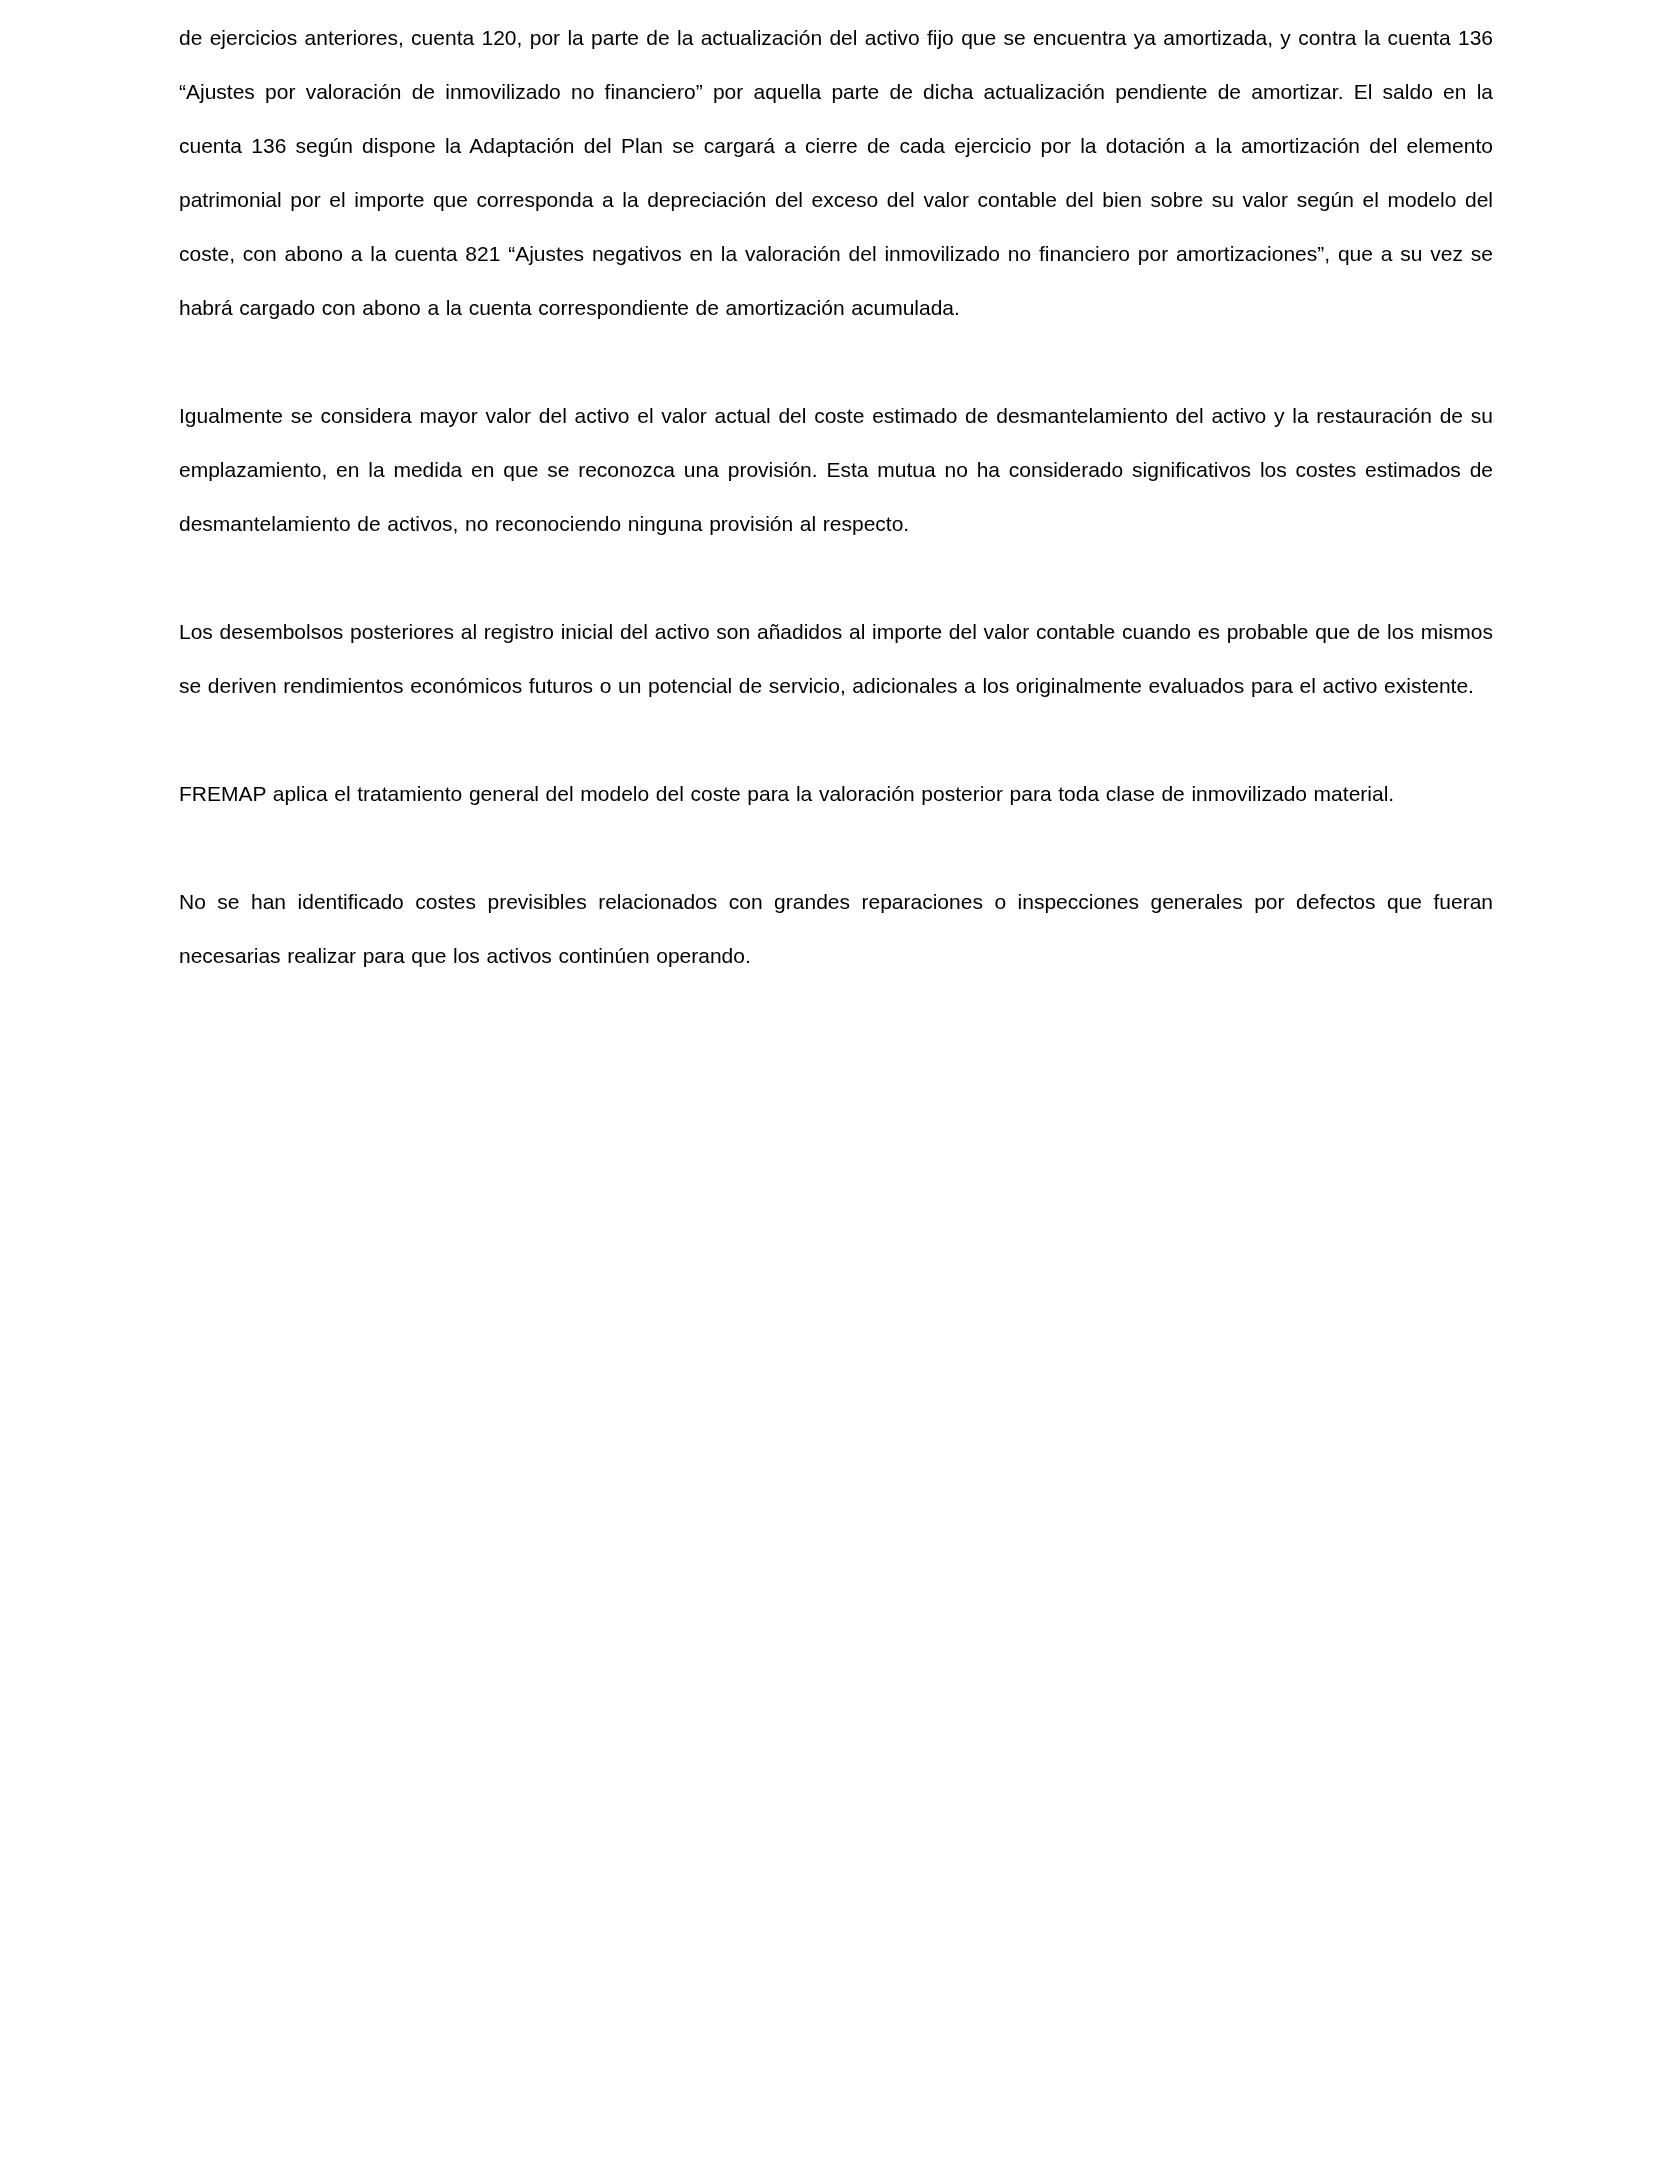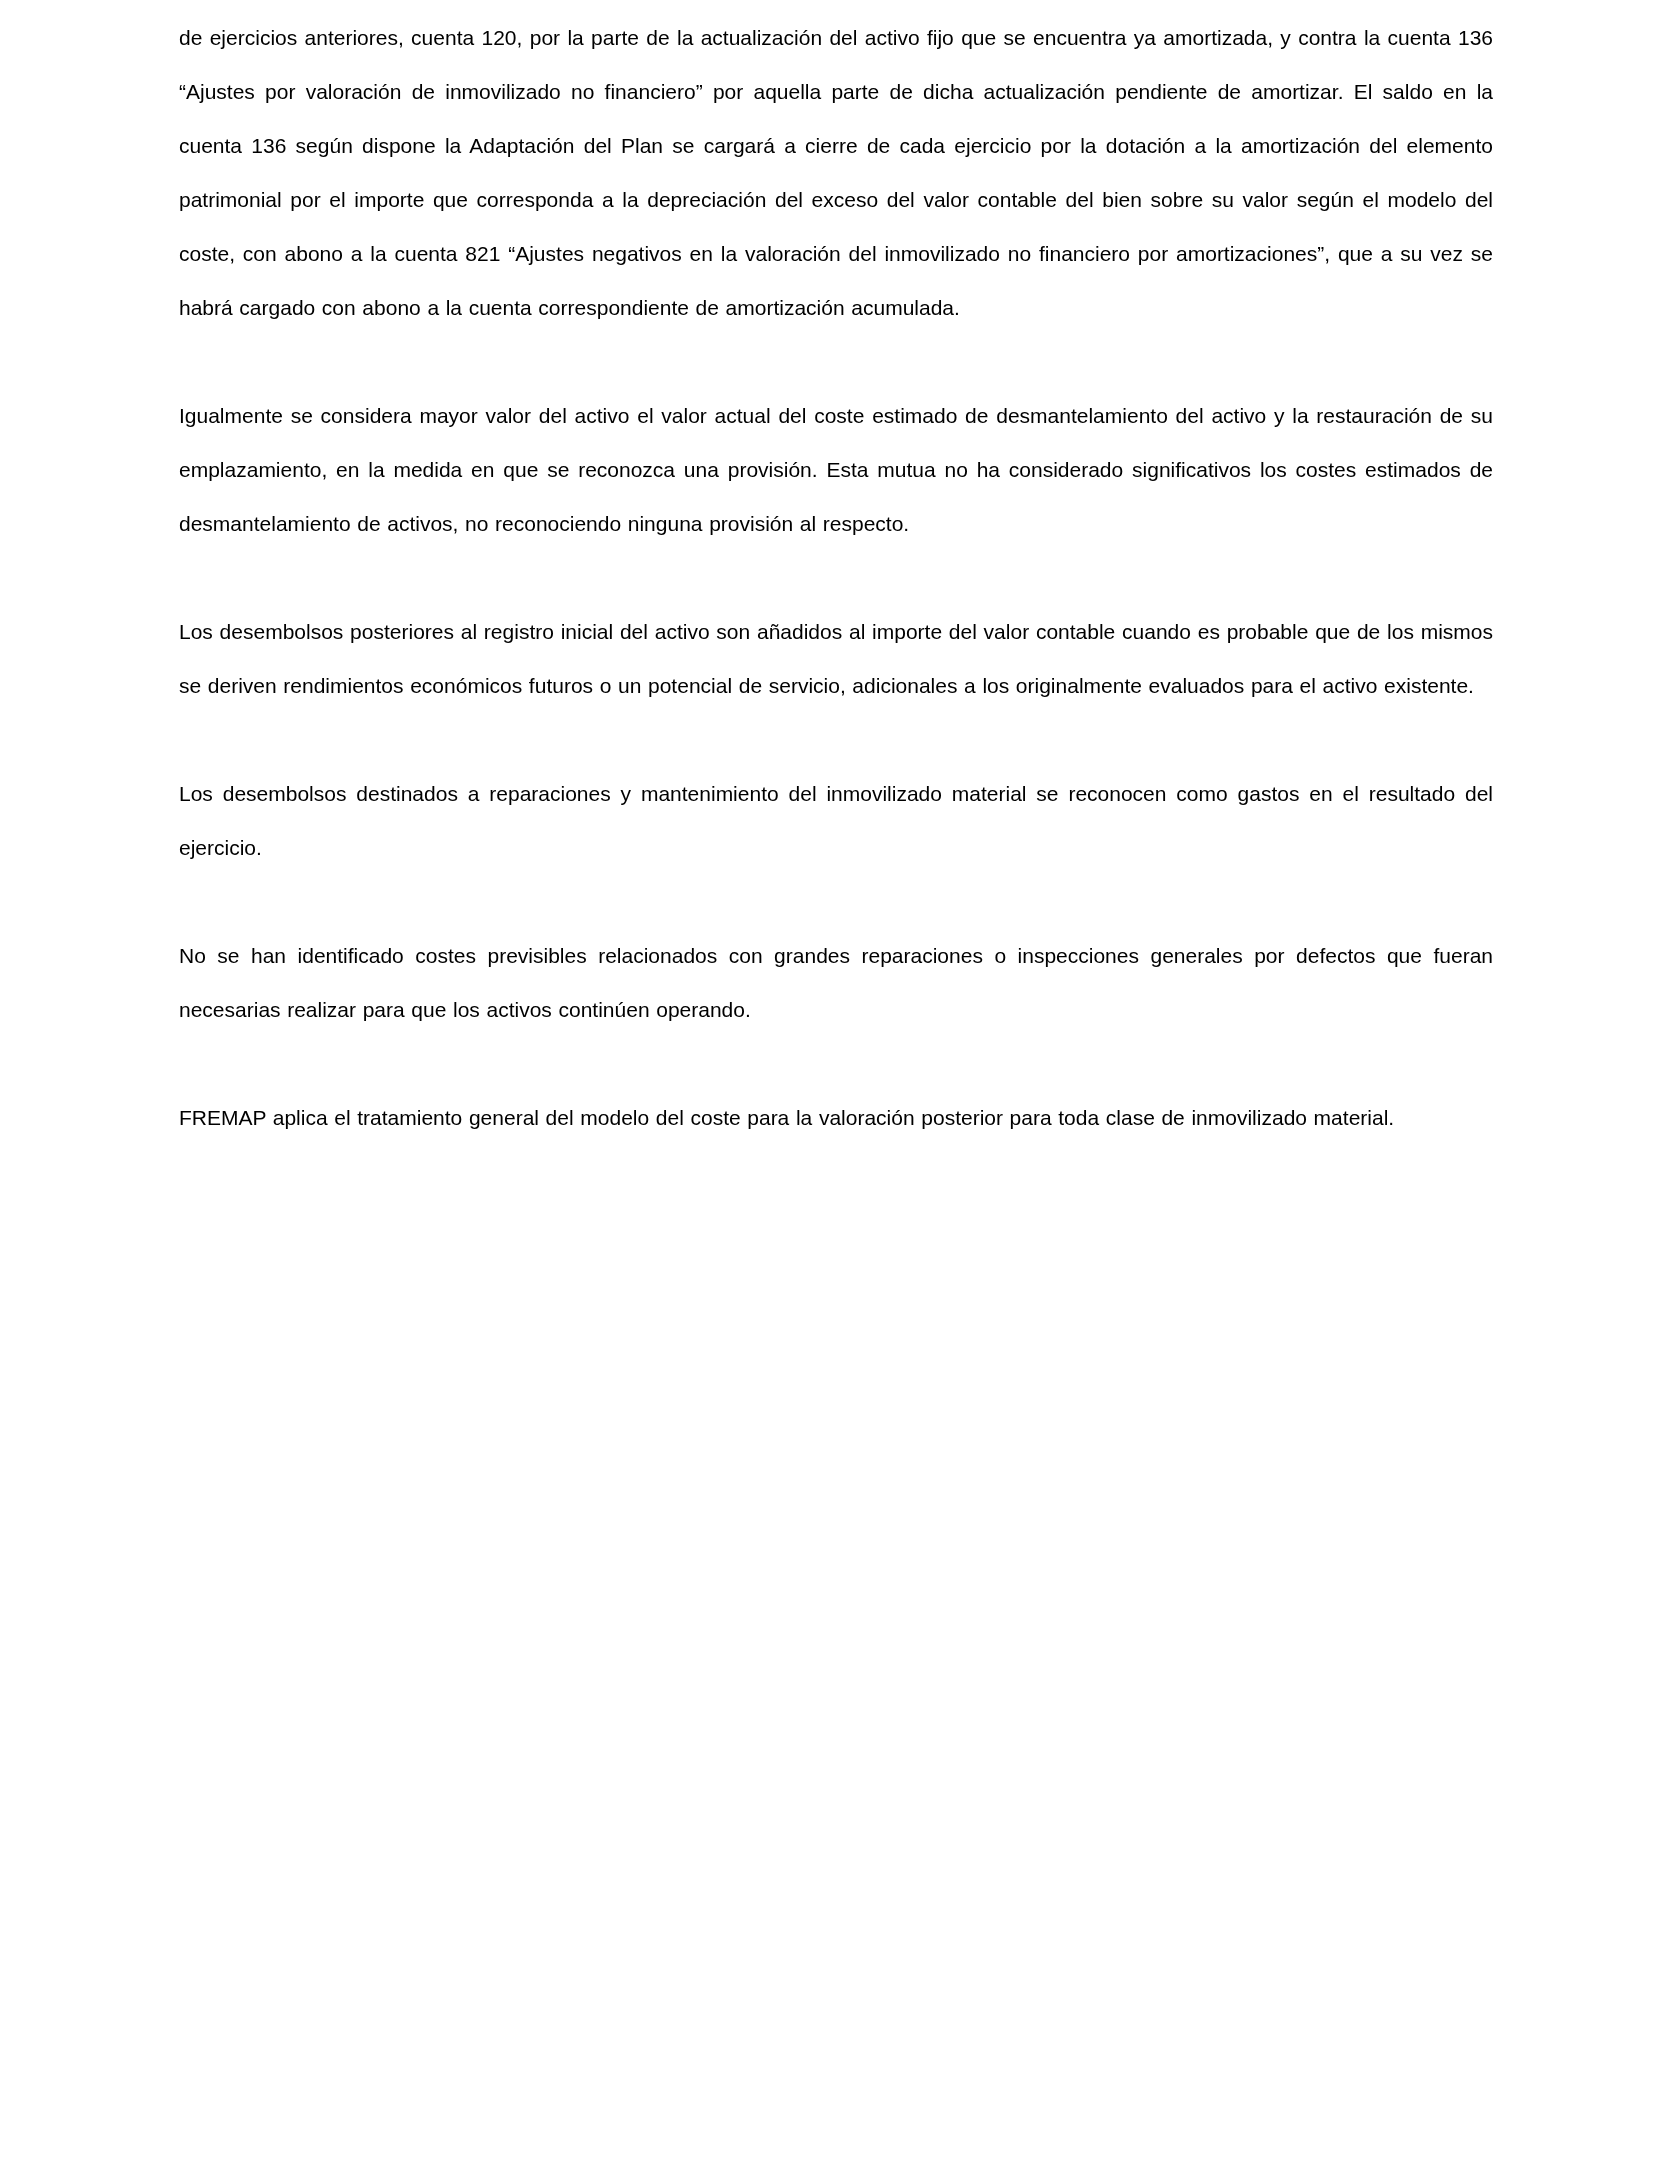--- a/index.html
+++ b/index.html
@@ -37,7 +37,6 @@
   <p class="para">de ejercicios anteriores, cuenta 120, por la parte de la actualización del activo fijo que se encuentra ya amortizada, y contra la cuenta 136 “Ajustes por valoración de inmovilizado no financiero” por aquella parte de dicha actualización pendiente de amortizar. El saldo en la cuenta 136 según dispone la Adaptación del Plan se cargará a cierre de cada ejercicio por la dotación a la amortización del elemento patrimonial por el importe que corresponda a la depreciación del exceso del valor contable del bien sobre su valor según el modelo del coste, con abono a la cuenta 821 “Ajustes negativos en la valoración del inmovilizado no financiero por amortizaciones”, que a su vez se habrá cargado con abono a la cuenta correspondiente de amortización acumulada.</p>
   <p class="para">Igualmente se considera mayor valor del activo el valor actual del coste estimado de desmantelamiento del activo y la restauración de su emplazamiento, en la medida en que se reconozca una provisión. Esta mutua no ha considerado significativos los costes estimados de desmantelamiento de activos, no reconociendo ninguna provisión al respecto.</p>
   <p class="para">Los desembolsos posteriores al registro inicial del activo son añadidos al importe del valor contable cuando es probable que de los mismos se deriven rendimientos económicos futuros o un potencial de servicio, adicionales a los originalmente evaluados para el activo existente.</p>
-  <p class="para">Los desembolsos destinados a reparaciones y mantenimiento del inmovilizado material se reconocen como gastos en el resultado del ejercicio.</p>
   <p class="para">No se han identificado costes previsibles relacionados con grandes reparaciones o inspecciones generales por defectos que fueran necesarias realizar para que los activos continúen operando.</p>
   <p class="para">FREMAP aplica el tratamiento general del modelo del coste para la valoración posterior para toda clase de inmovilizado material.</p>
 </div>

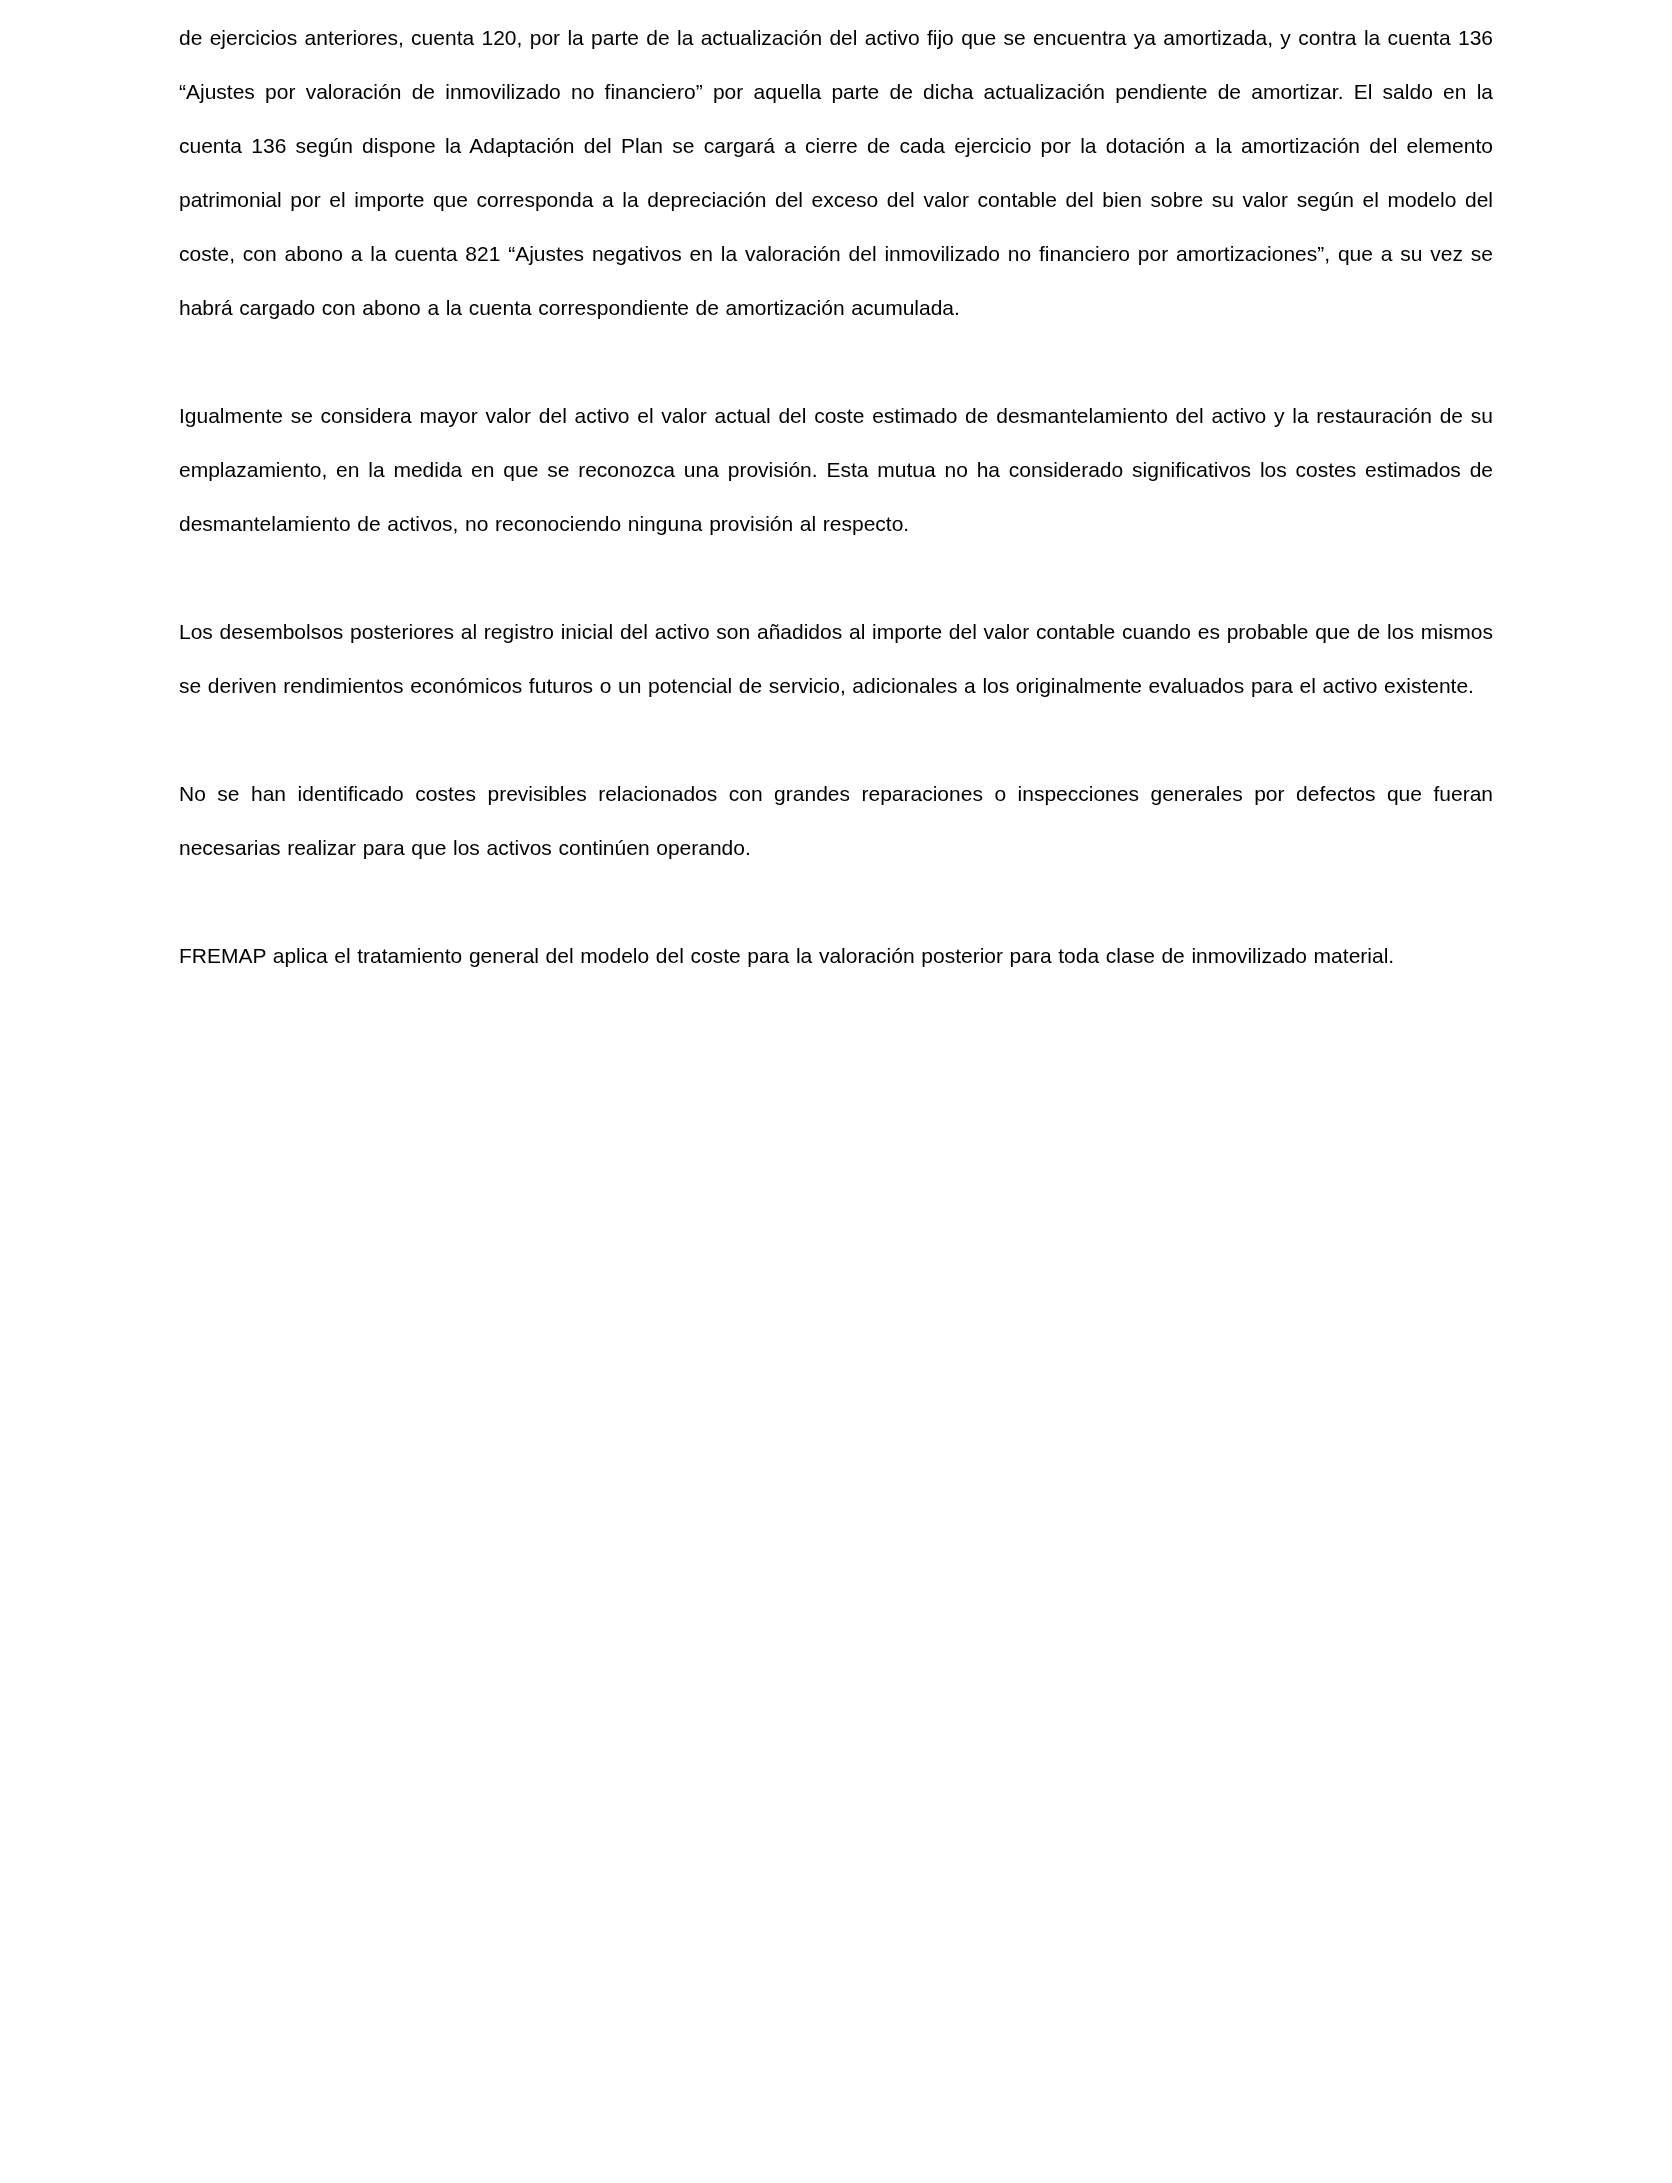--- a/index.html
+++ b/index.html
@@ -37,8 +37,8 @@
   <p class="para">de ejercicios anteriores, cuenta 120, por la parte de la actualización del activo fijo que se encuentra ya amortizada, y contra la cuenta 136 “Ajustes por valoración de inmovilizado no financiero” por aquella parte de dicha actualización pendiente de amortizar. El saldo en la cuenta 136 según dispone la Adaptación del Plan se cargará a cierre de cada ejercicio por la dotación a la amortización del elemento patrimonial por el importe que corresponda a la depreciación del exceso del valor contable del bien sobre su valor según el modelo del coste, con abono a la cuenta 821 “Ajustes negativos en la valoración del inmovilizado no financiero por amortizaciones”, que a su vez se habrá cargado con abono a la cuenta correspondiente de amortización acumulada.</p>
   <p class="para">Igualmente se considera mayor valor del activo el valor actual del coste estimado de desmantelamiento del activo y la restauración de su emplazamiento, en la medida en que se reconozca una provisión. Esta mutua no ha considerado significativos los costes estimados de desmantelamiento de activos, no reconociendo ninguna provisión al respecto.</p>
   <p class="para">Los desembolsos posteriores al registro inicial del activo son añadidos al importe del valor contable cuando es probable que de los mismos se deriven rendimientos económicos futuros o un potencial de servicio, adicionales a los originalmente evaluados para el activo existente.</p>
+  <p class="para">FREMAP aplica el tratamiento general del modelo del coste para la valoración posterior para toda clase de inmovilizado material.</p>
   <p class="para">No se han identificado costes previsibles relacionados con grandes reparaciones o inspecciones generales por defectos que fueran necesarias realizar para que los activos continúen operando.</p>
-  <p class="para">FREMAP aplica el tratamiento general del modelo del coste para la valoración posterior para toda clase de inmovilizado material.</p>
 </div>
 
 

